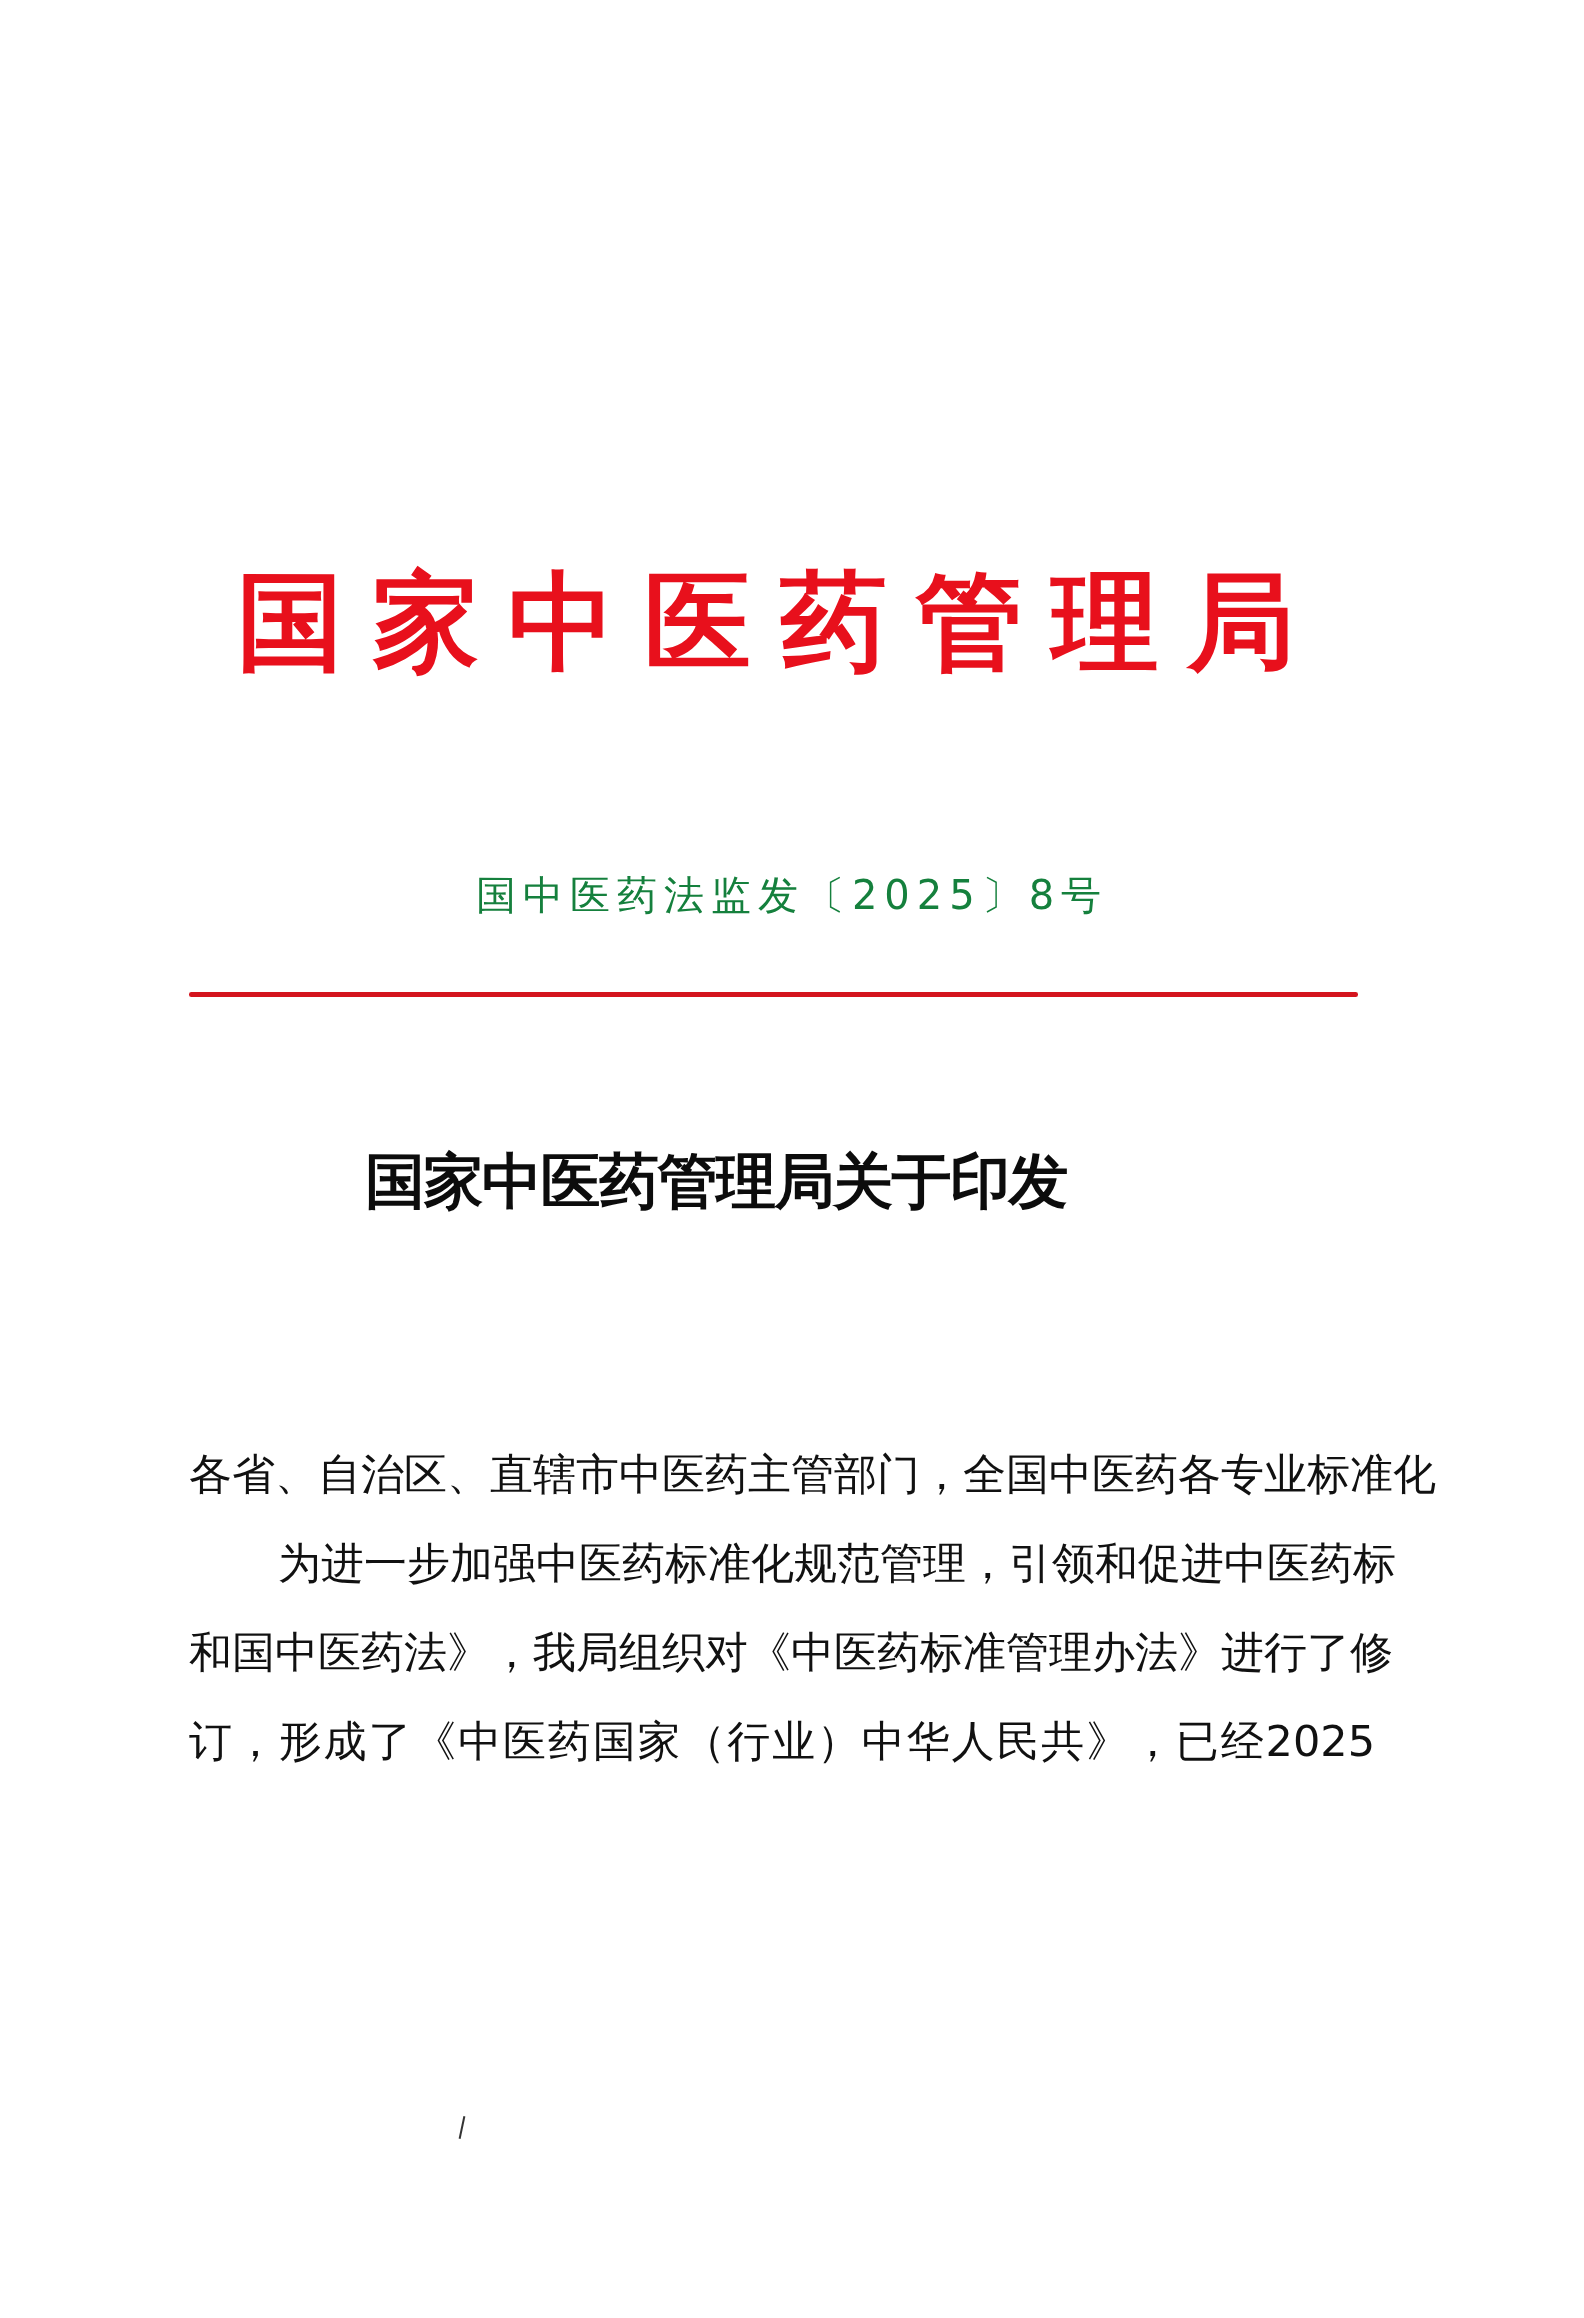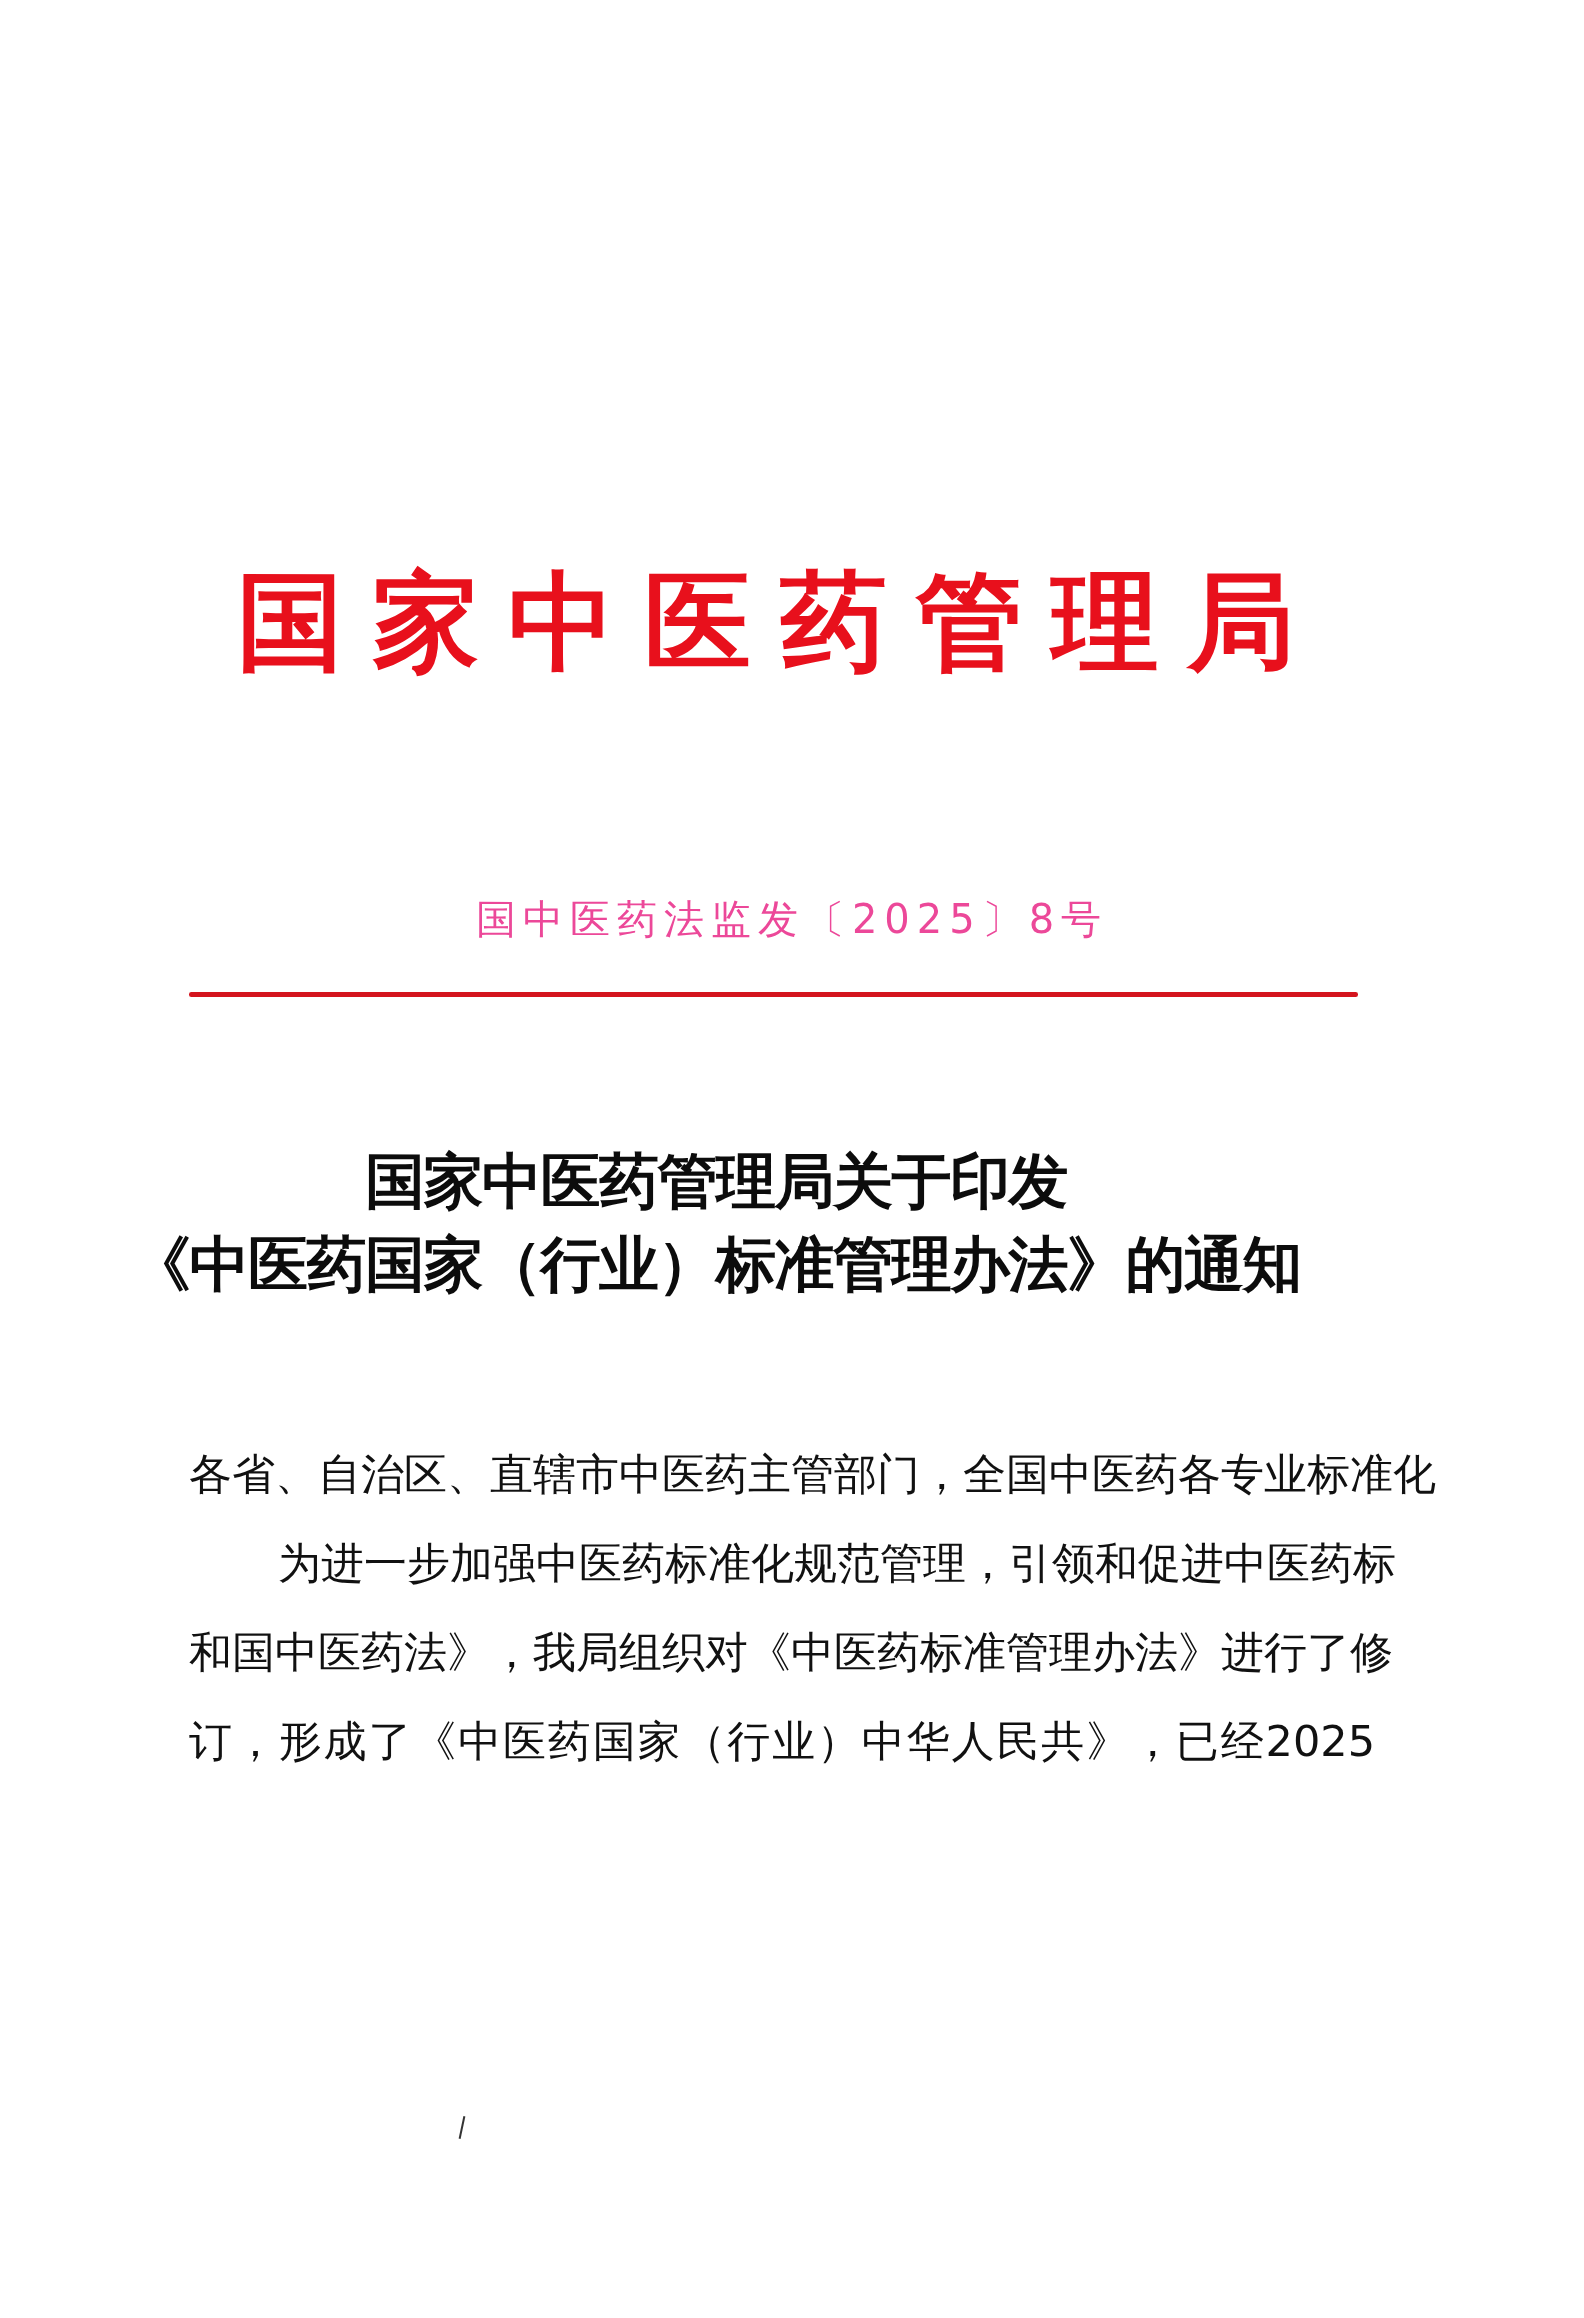--- a/index.html
+++ b/index.html
@@ -24,12 +24,12 @@
   .agency-header span { display: inline-block; width: 116px; text-align: center; }
   .doc-number {
     position: absolute;
-    left: 0; width: 1584px; top: 888px;
+    left: 0; width: 1584px; top: 864px;
     text-align: center;
     font-family: "DejaVu Sans", "Liberation Sans", sans-serif;
     font-size: 40px; line-height: 62px;
     letter-spacing: 7px;
-    color: #ec4899;
+    color: #15803d;
   }
   .red-rule {
     position: absolute;

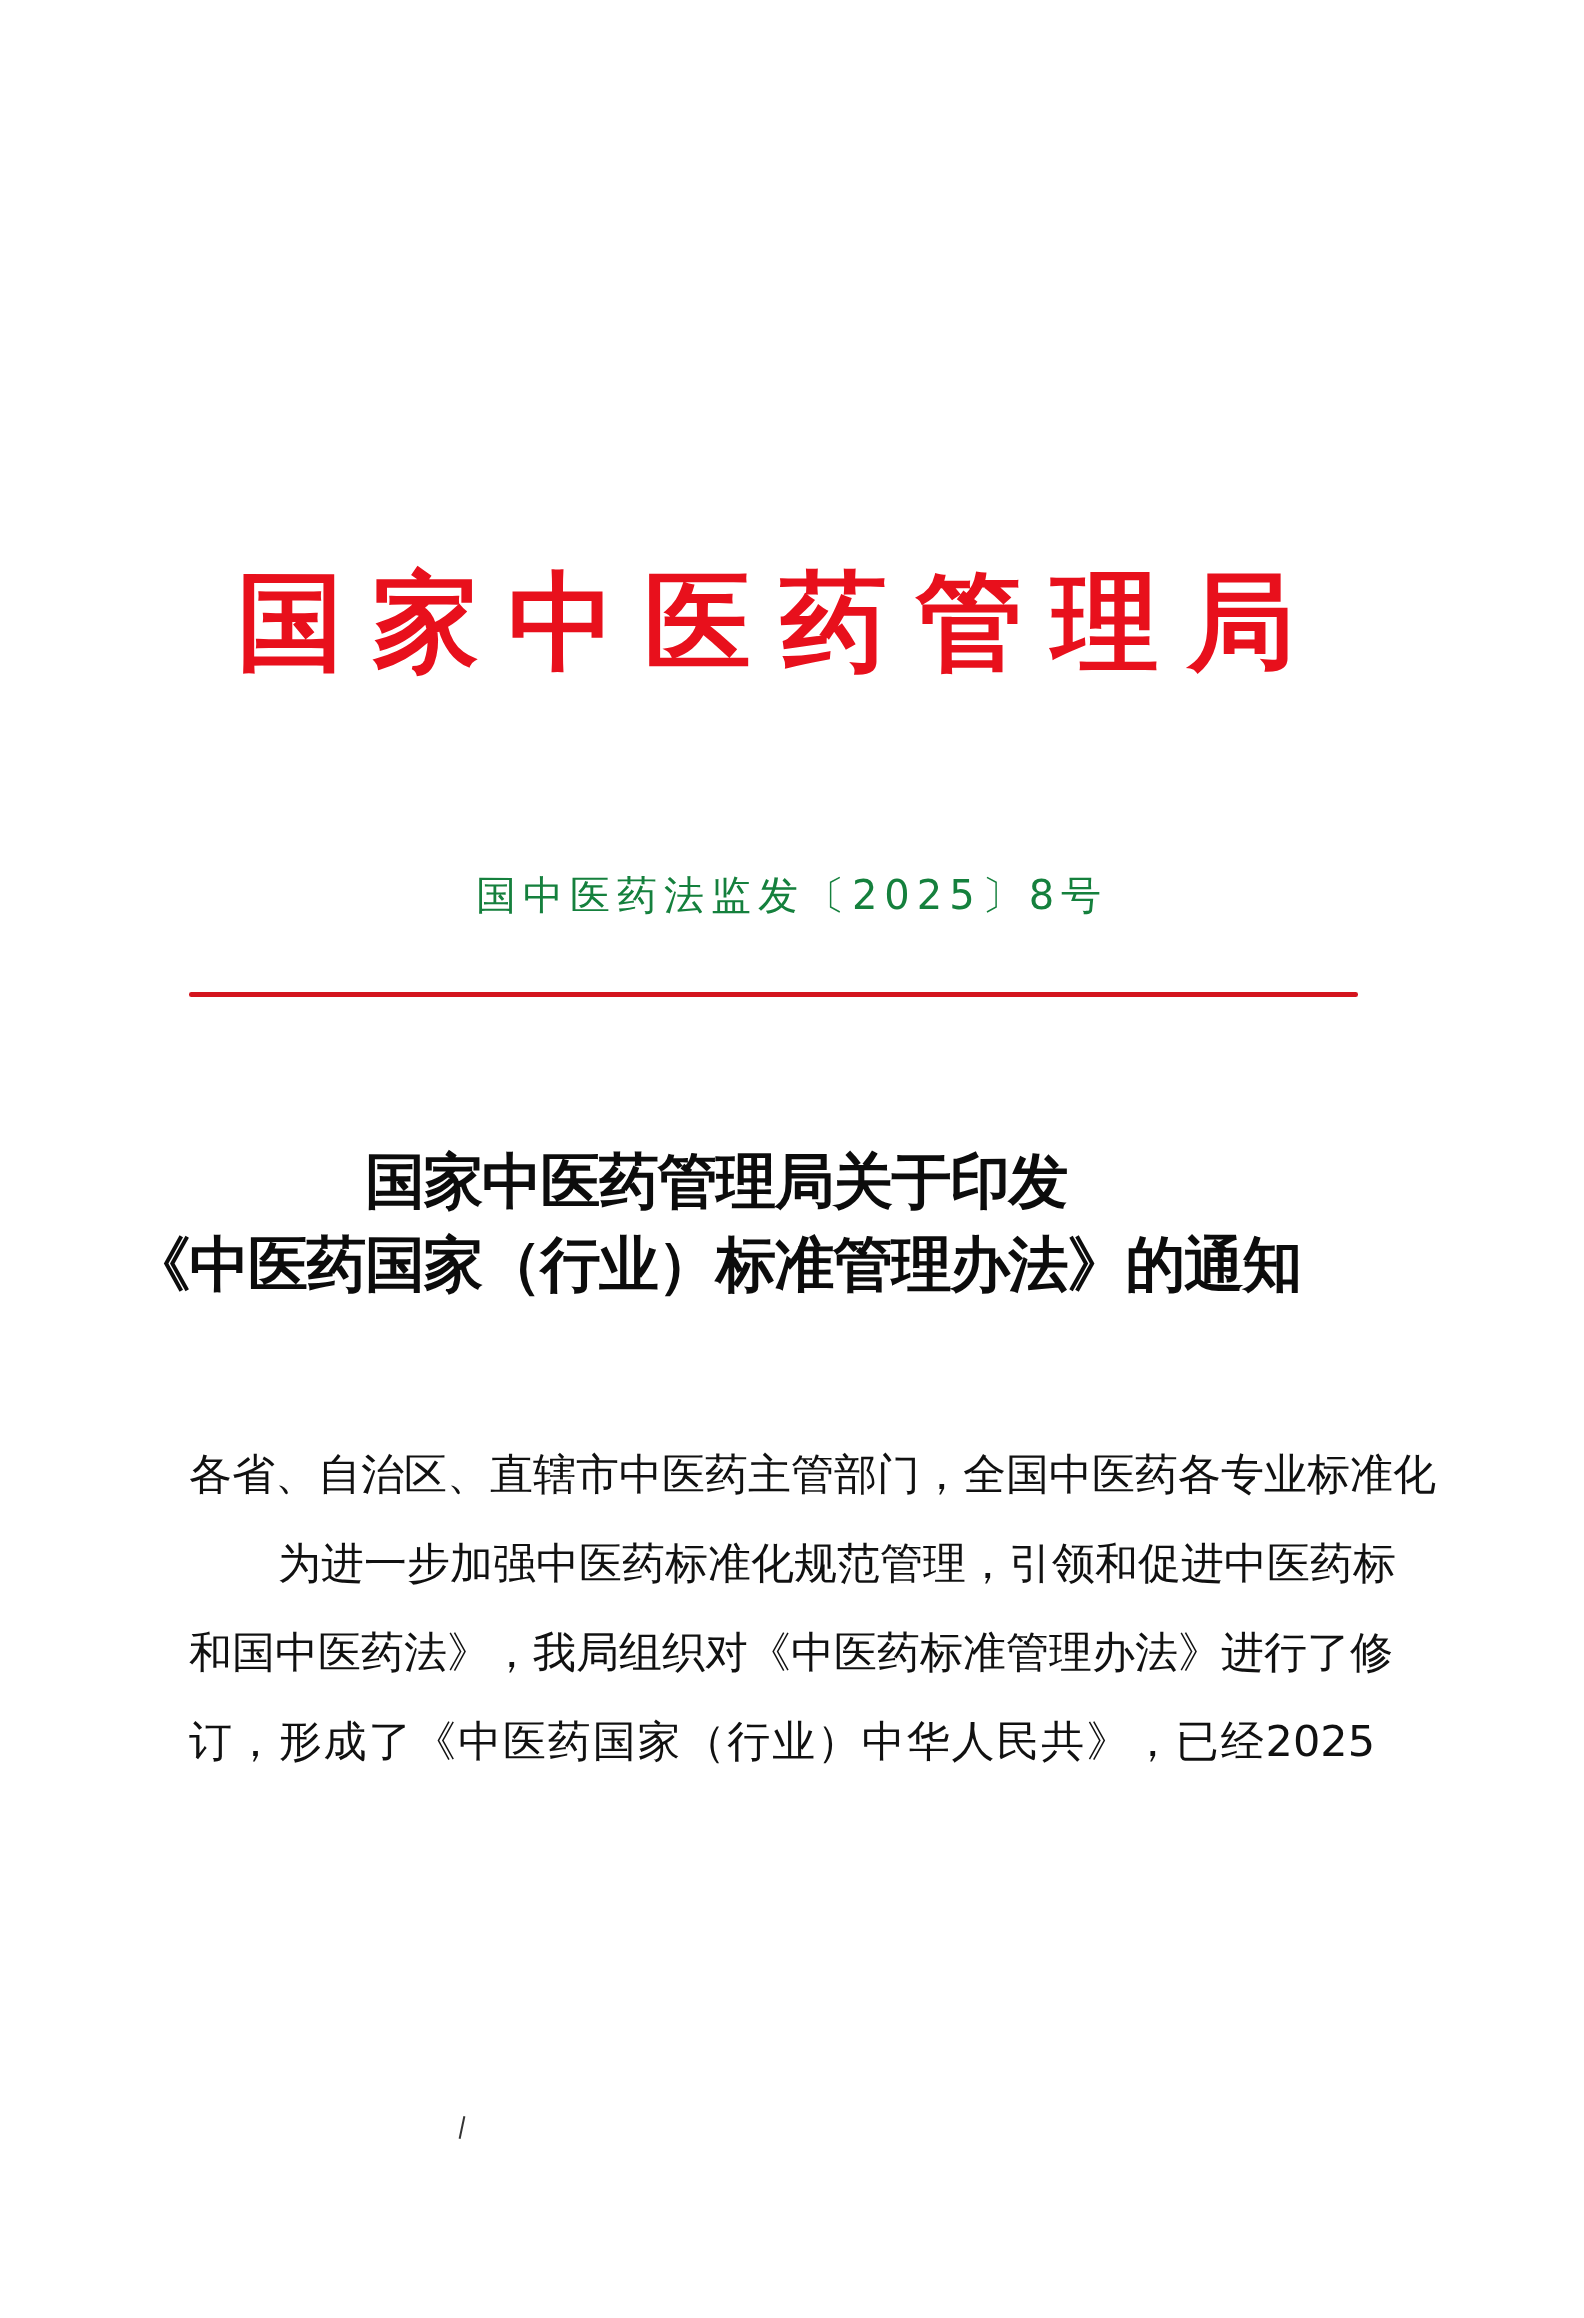--- a/index.html
+++ b/index.html
@@ -93,7 +93,6 @@
 
 <div class="doc-title">
   <div>国家中医药管理局关于印发</div>
-  <div>《中医药国家（行业）标准管理办法》的通知</div>
 </div>
 
 <div class="body-text">

